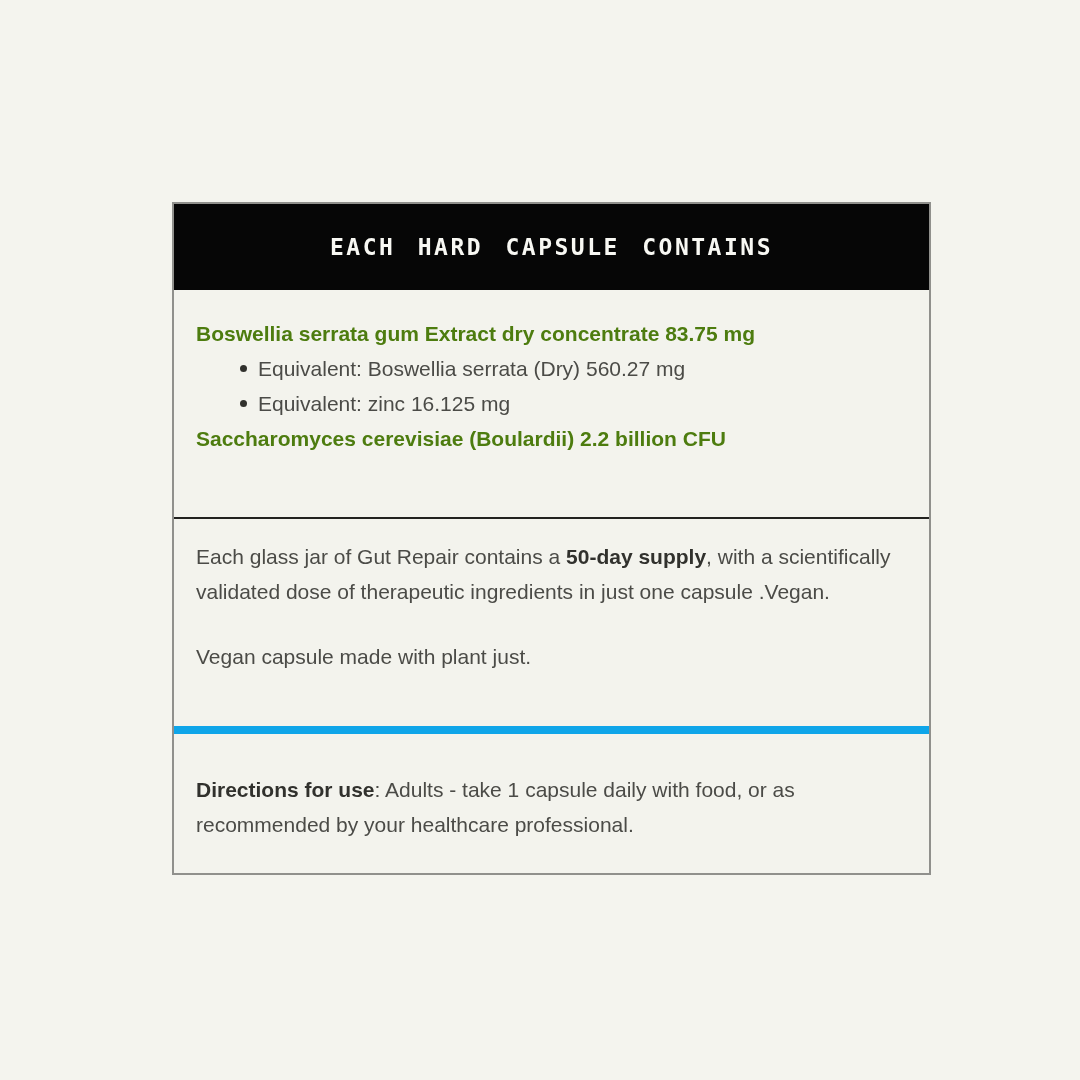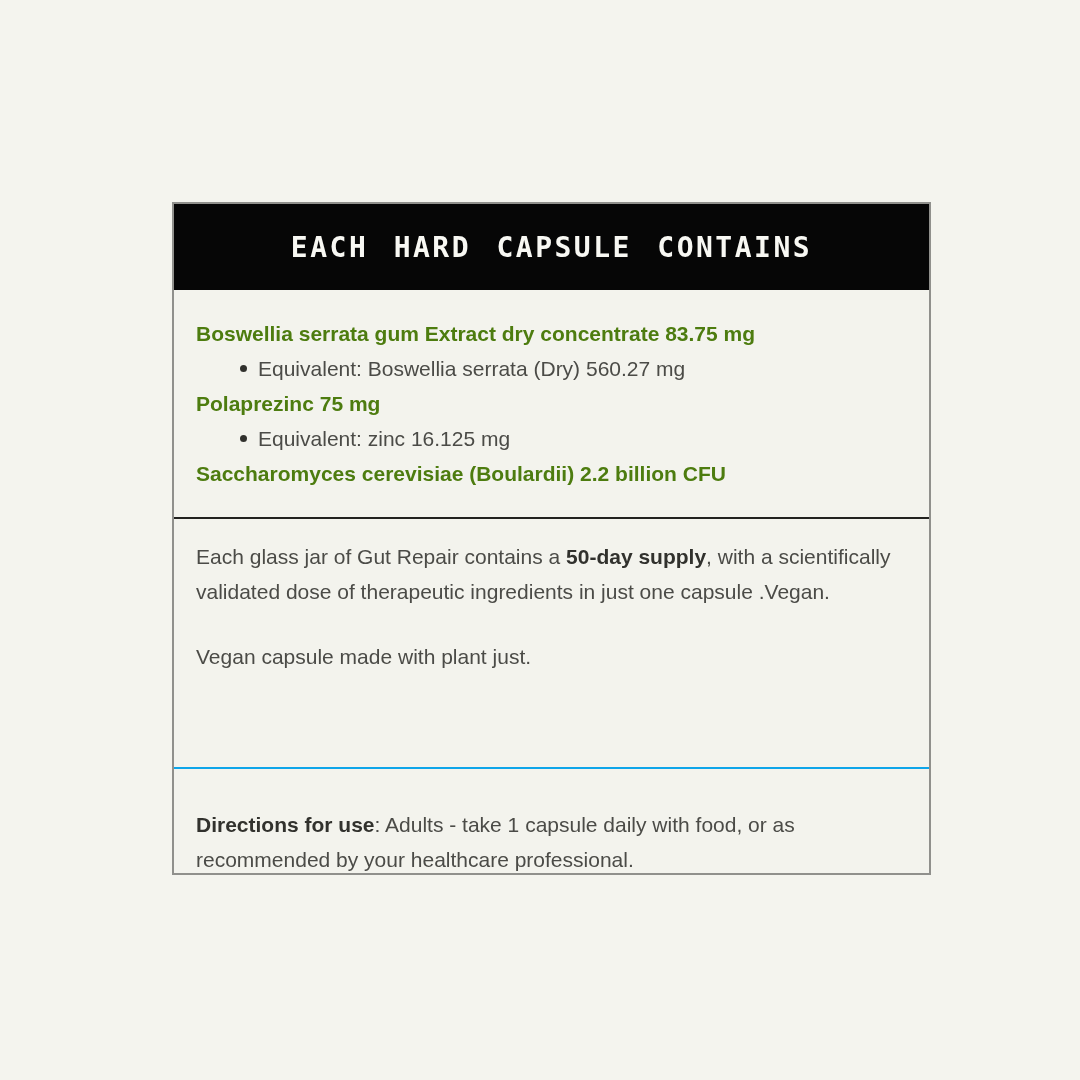--- a/index.html
+++ b/index.html
@@ -29,7 +29,7 @@
   .label-header .header-title {
     color: #f8f8f3;
     font-family: "DejaVu Sans Mono", monospace;
-    font-size: 28px;
+    font-size: 23px;
     font-weight: bold;
     letter-spacing: 2.5px;
     word-spacing: 6px;

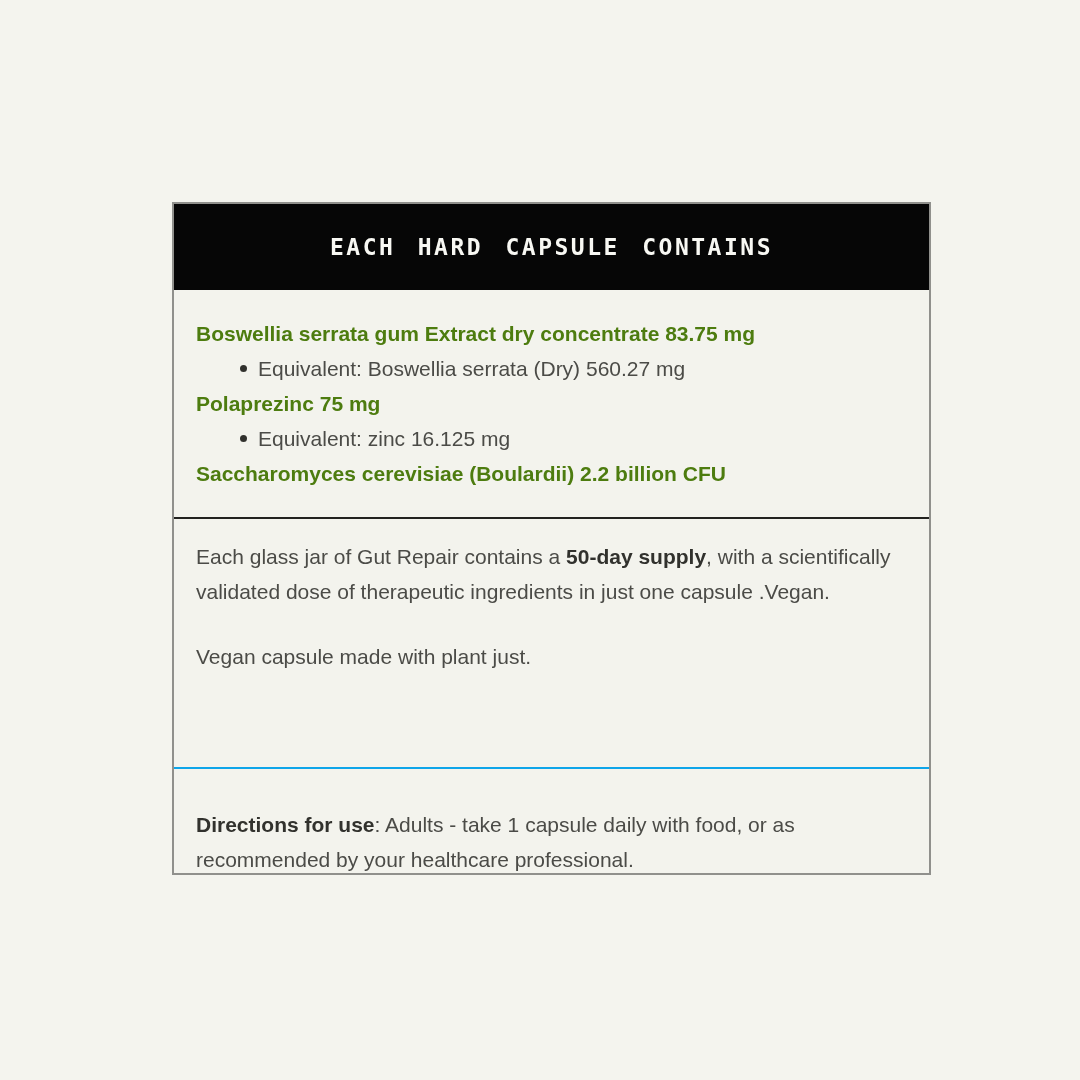--- a/index.html
+++ b/index.html
@@ -97,7 +97,6 @@
       <span class="bullet-dot"></span>
       <span>Equivalent: Boswellia serrata (Dry) 560.27 mg</span>
     </div>
-    <div class="ing-line ing-main">Polaprezinc 75 mg</div>
     <div class="ing-line ing-bullet">
       <span class="bullet-dot"></span>
       <span>Equivalent: zinc 16.125 mg</span>

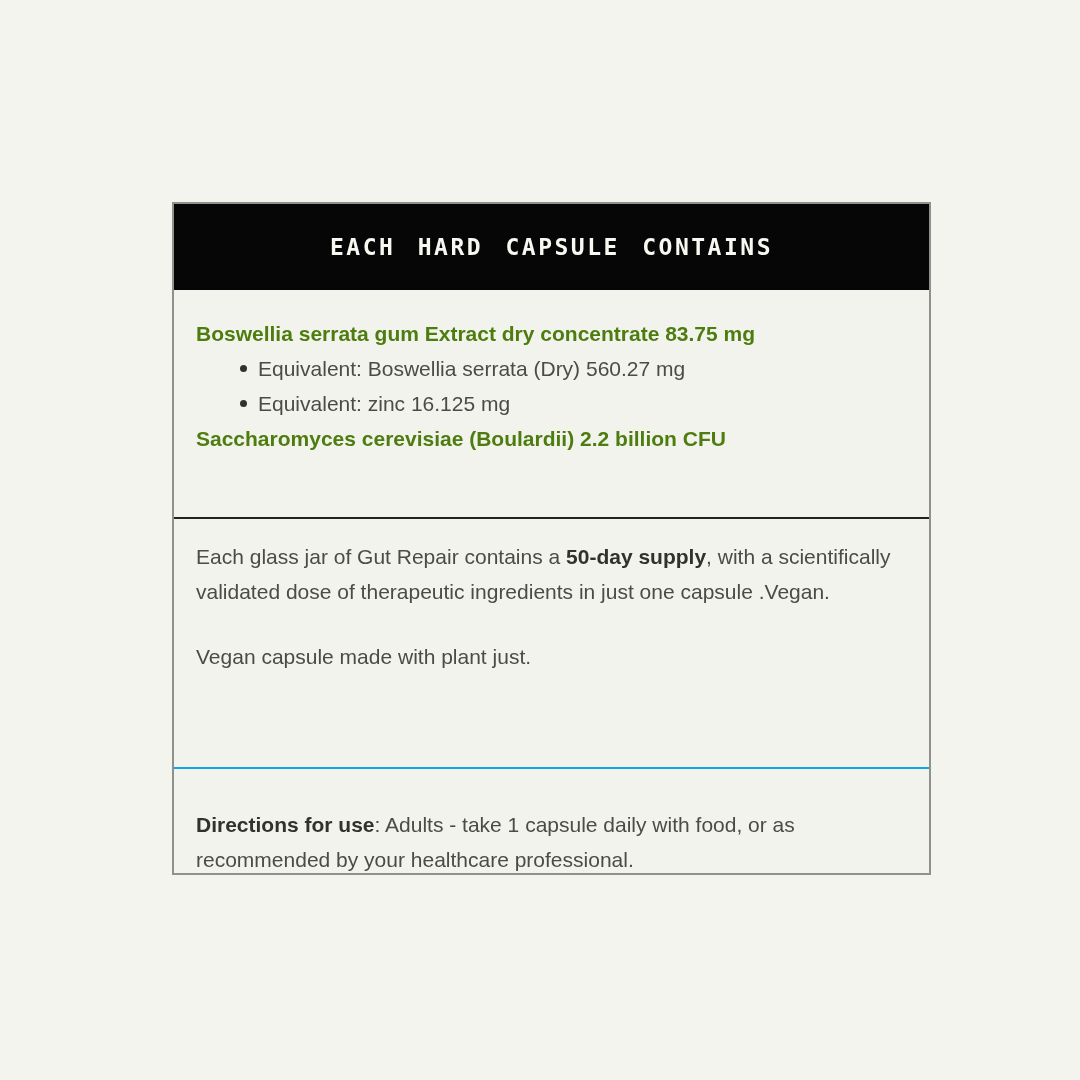--- a/index.html
+++ b/index.html
@@ -52,9 +52,8 @@
   }
   .section-directions {
     height: 147px;
-    border-top: 2px solid #0ea5e9;
+    border-top: 8px solid #0ea5e9;
     padding-top: 38px;
-    margin-top: 41px;
   }
   .ing-line { white-space: nowrap; }
   .ing-main {

